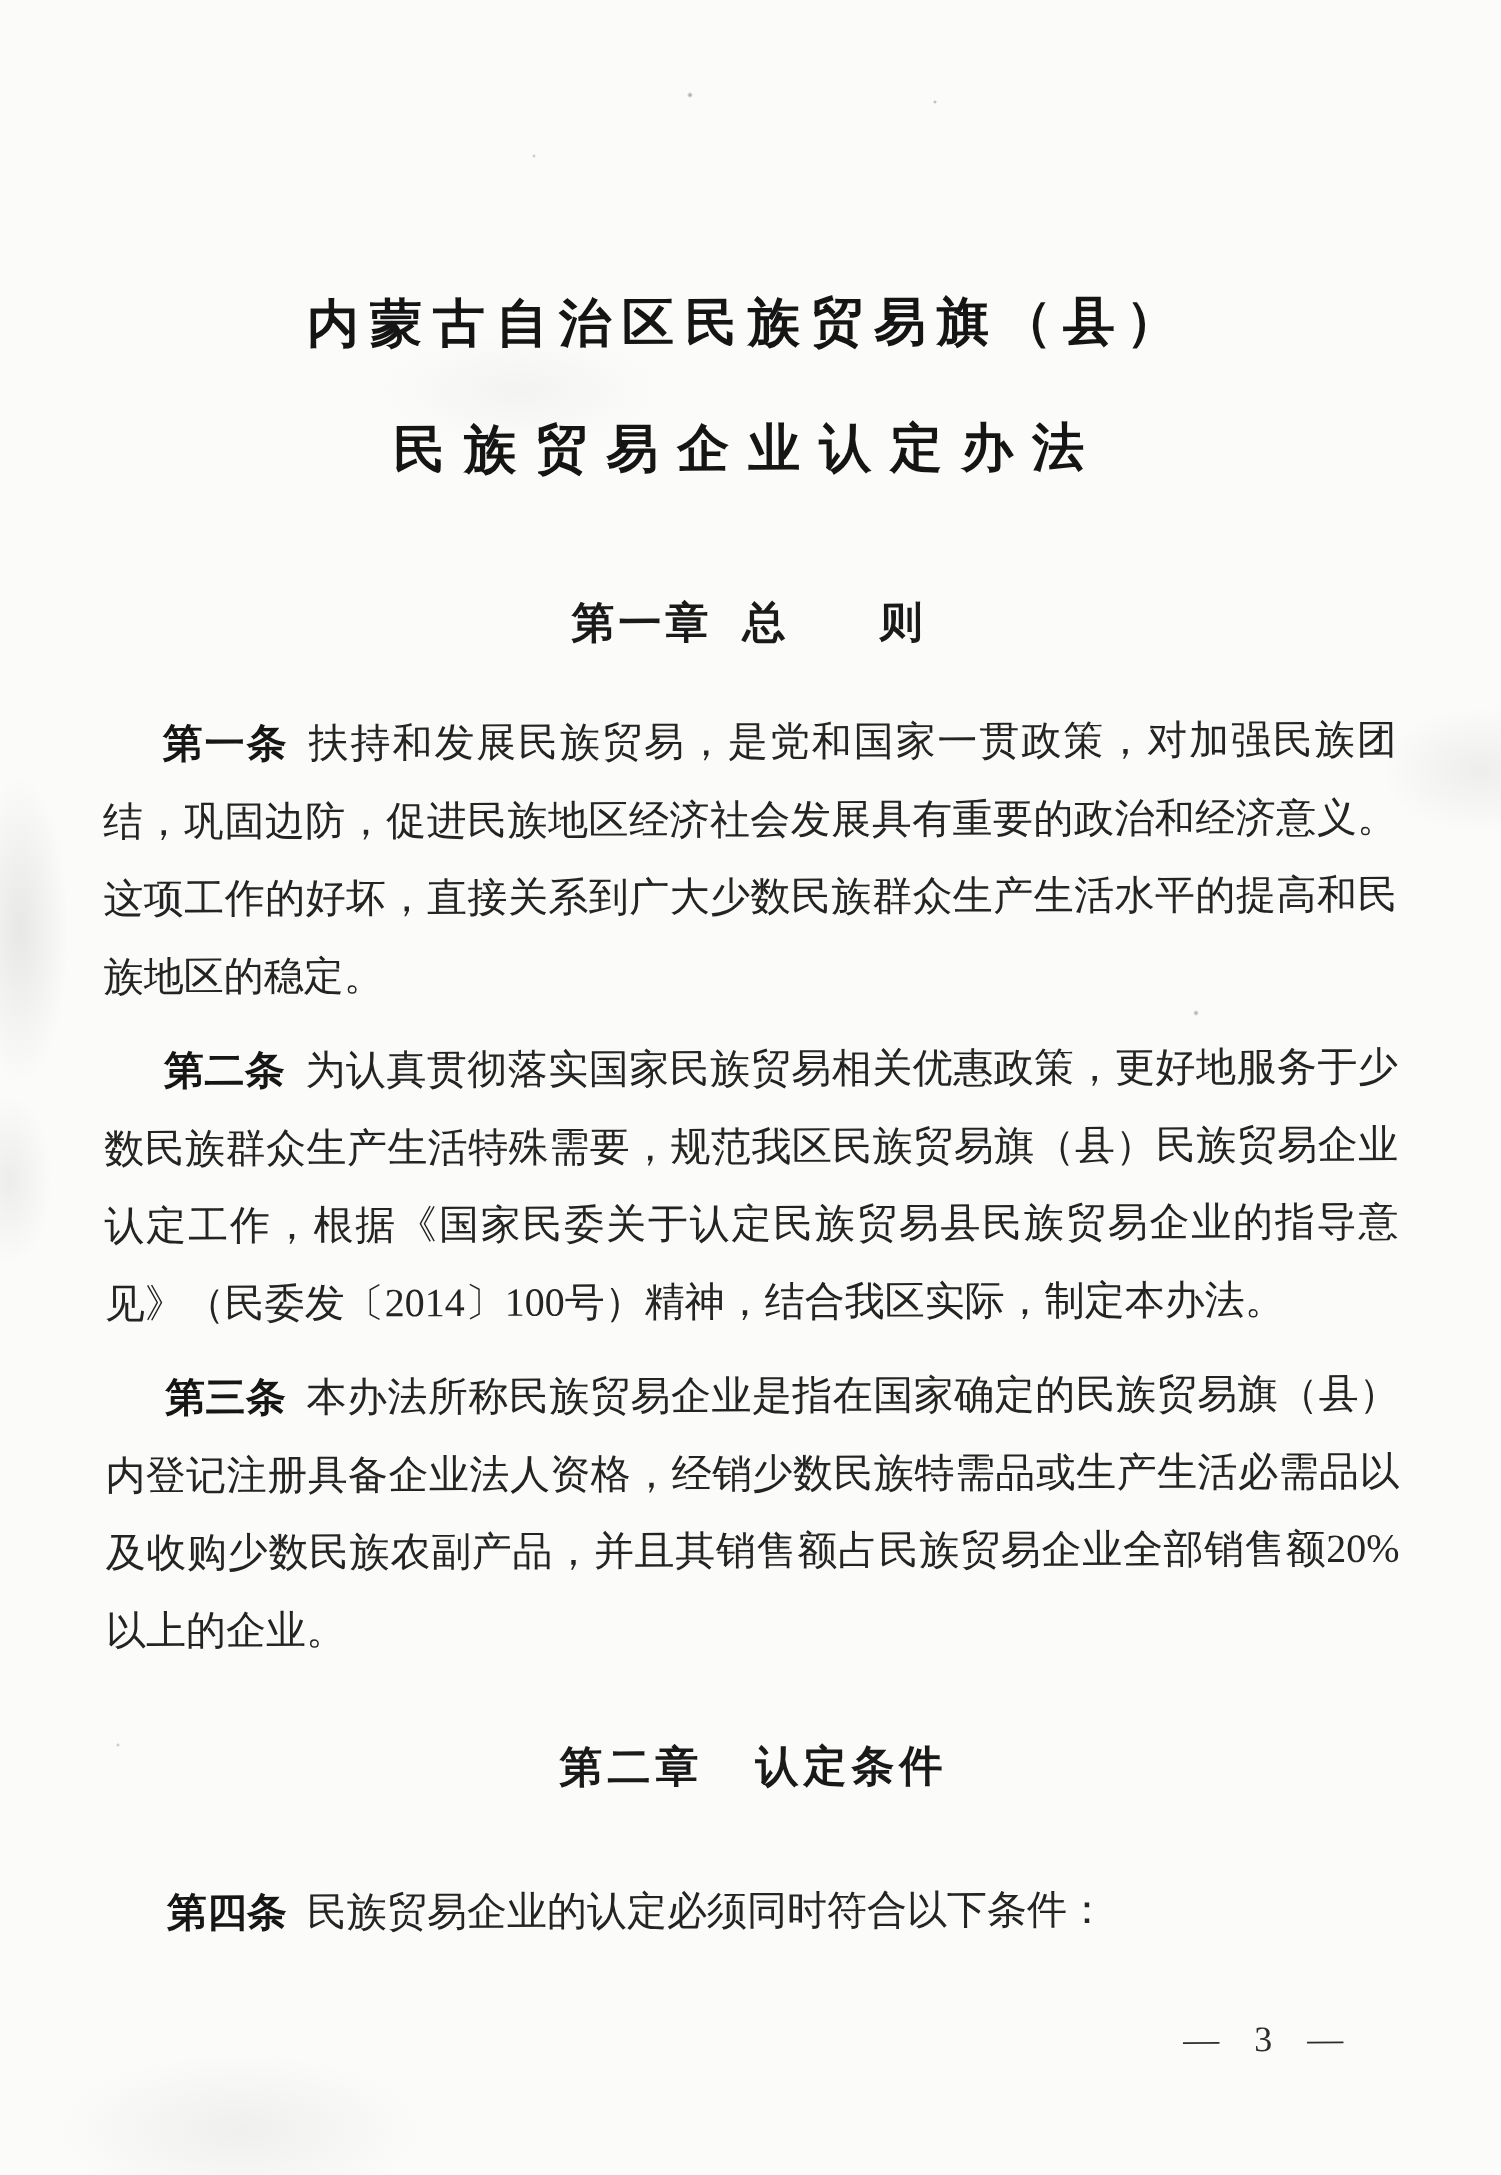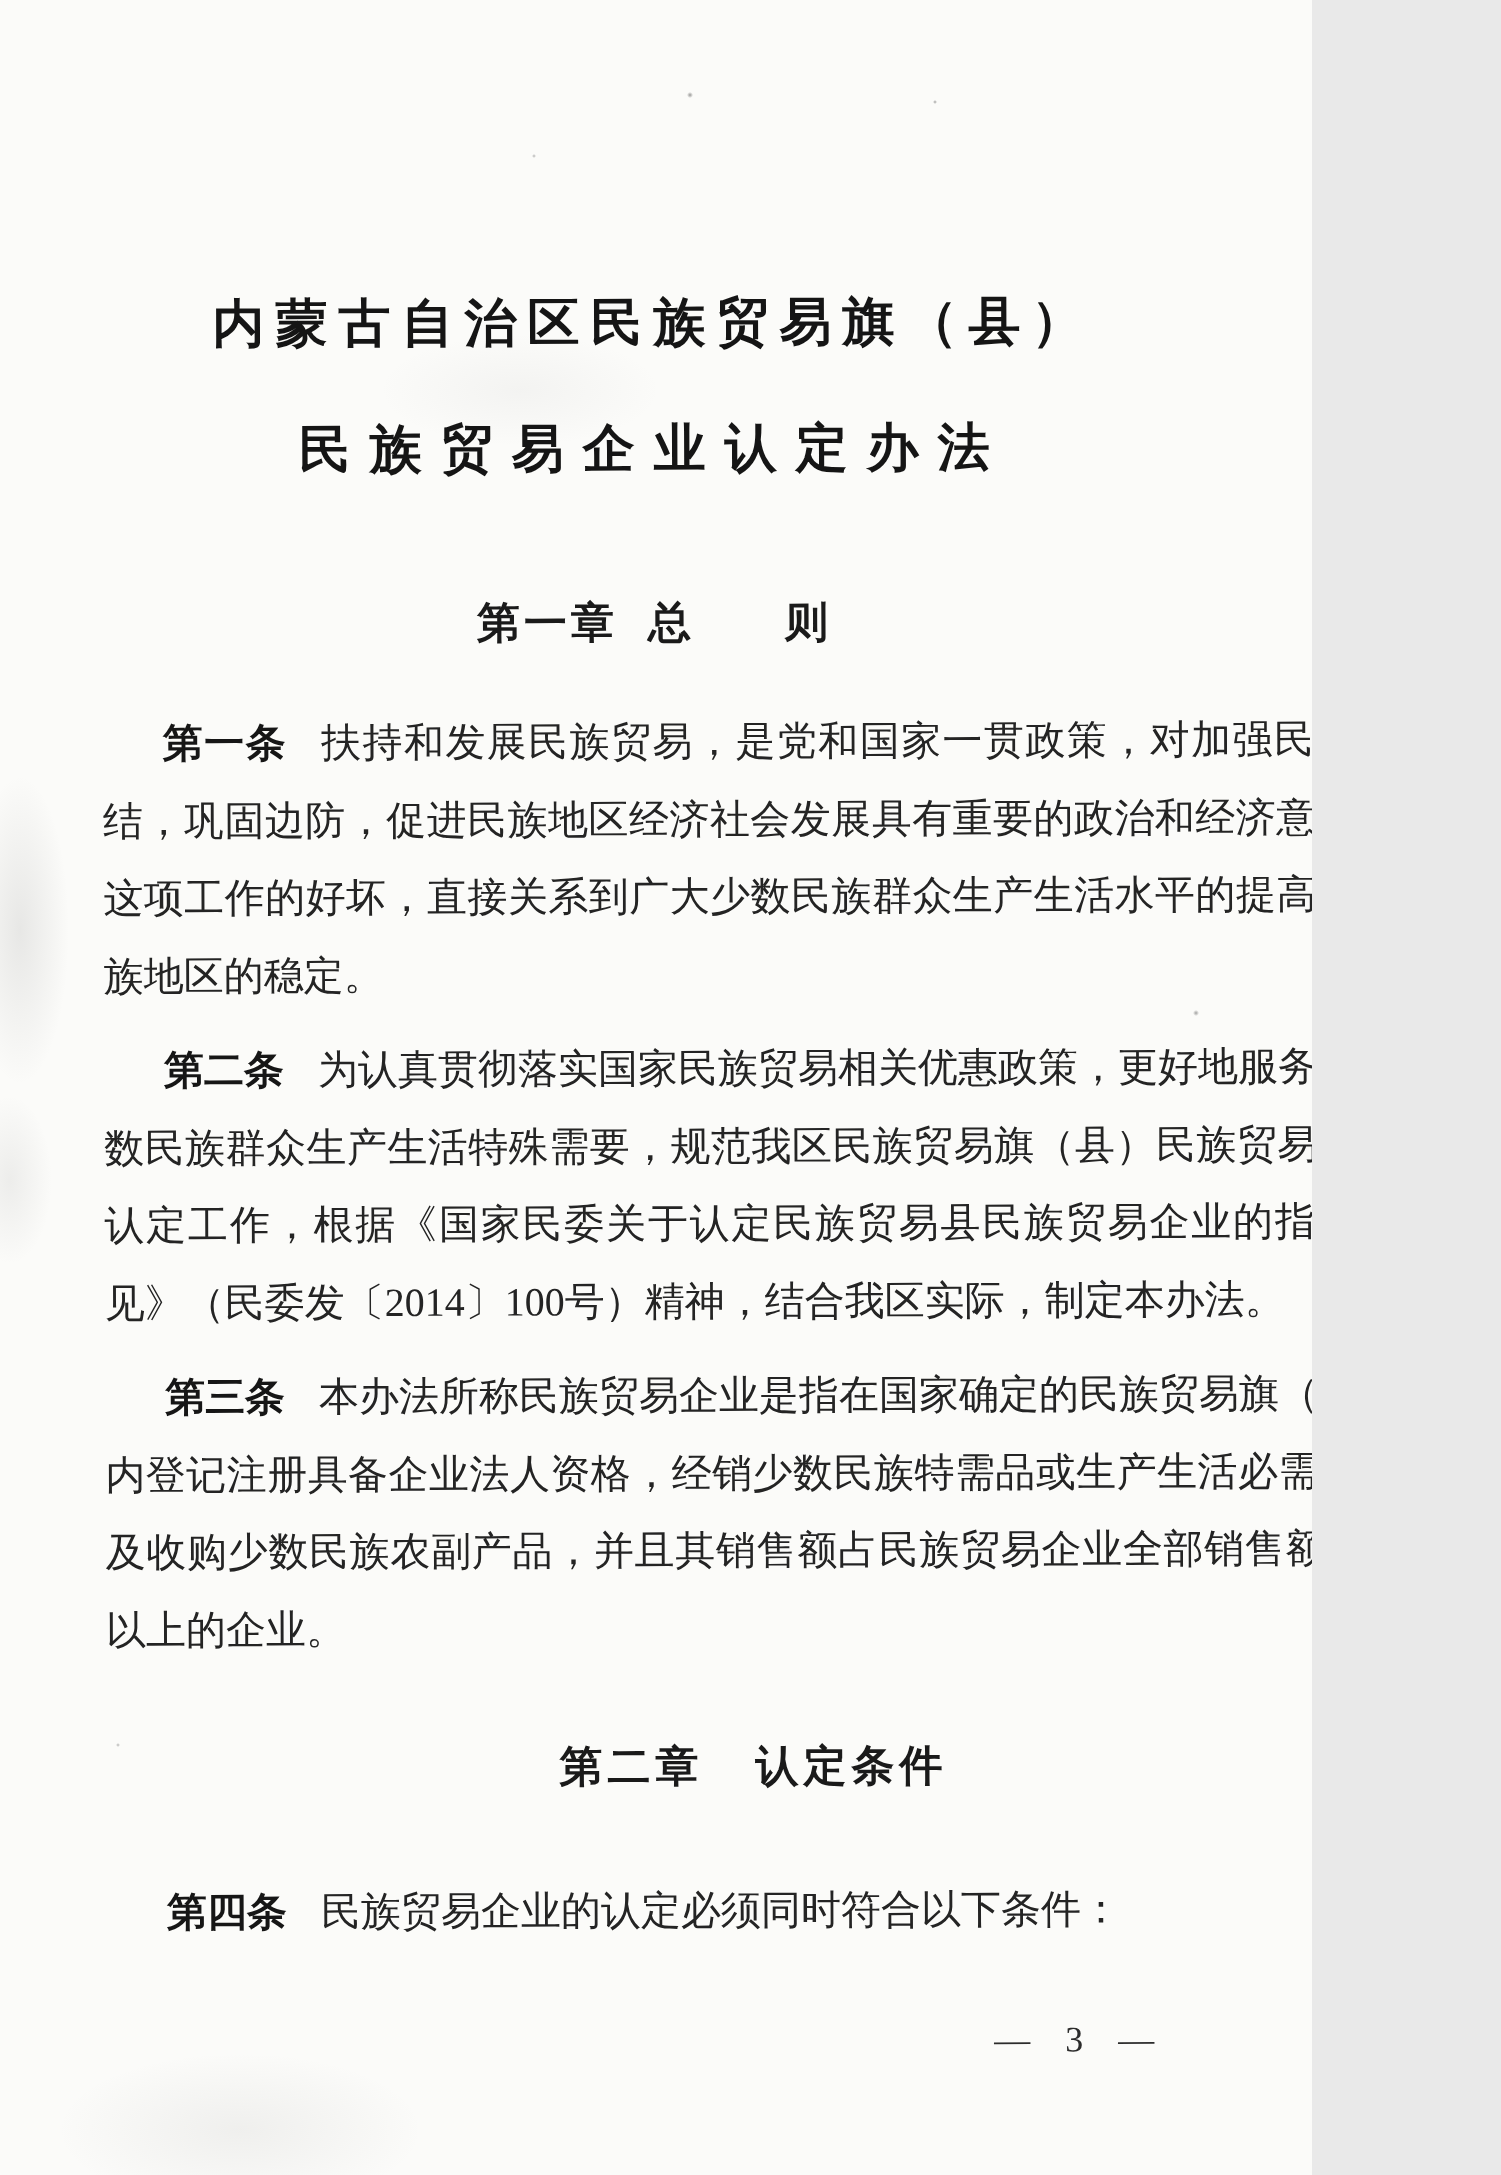--- a/index.html
+++ b/index.html
@@ -9,7 +9,7 @@
     font-family:"Liberation Serif","DejaVu Serif",serif;
   }
   .page{
-    position:relative;width:1312px;height:2175px;overflow:hidden;
+    position:relative;width:1501px;height:2175px;overflow:hidden;
     background-color:#fbfbf9;
     background-image:
       radial-gradient(ellipse 70px 220px at 20px 930px, rgba(110,110,110,.14), transparent 70%),

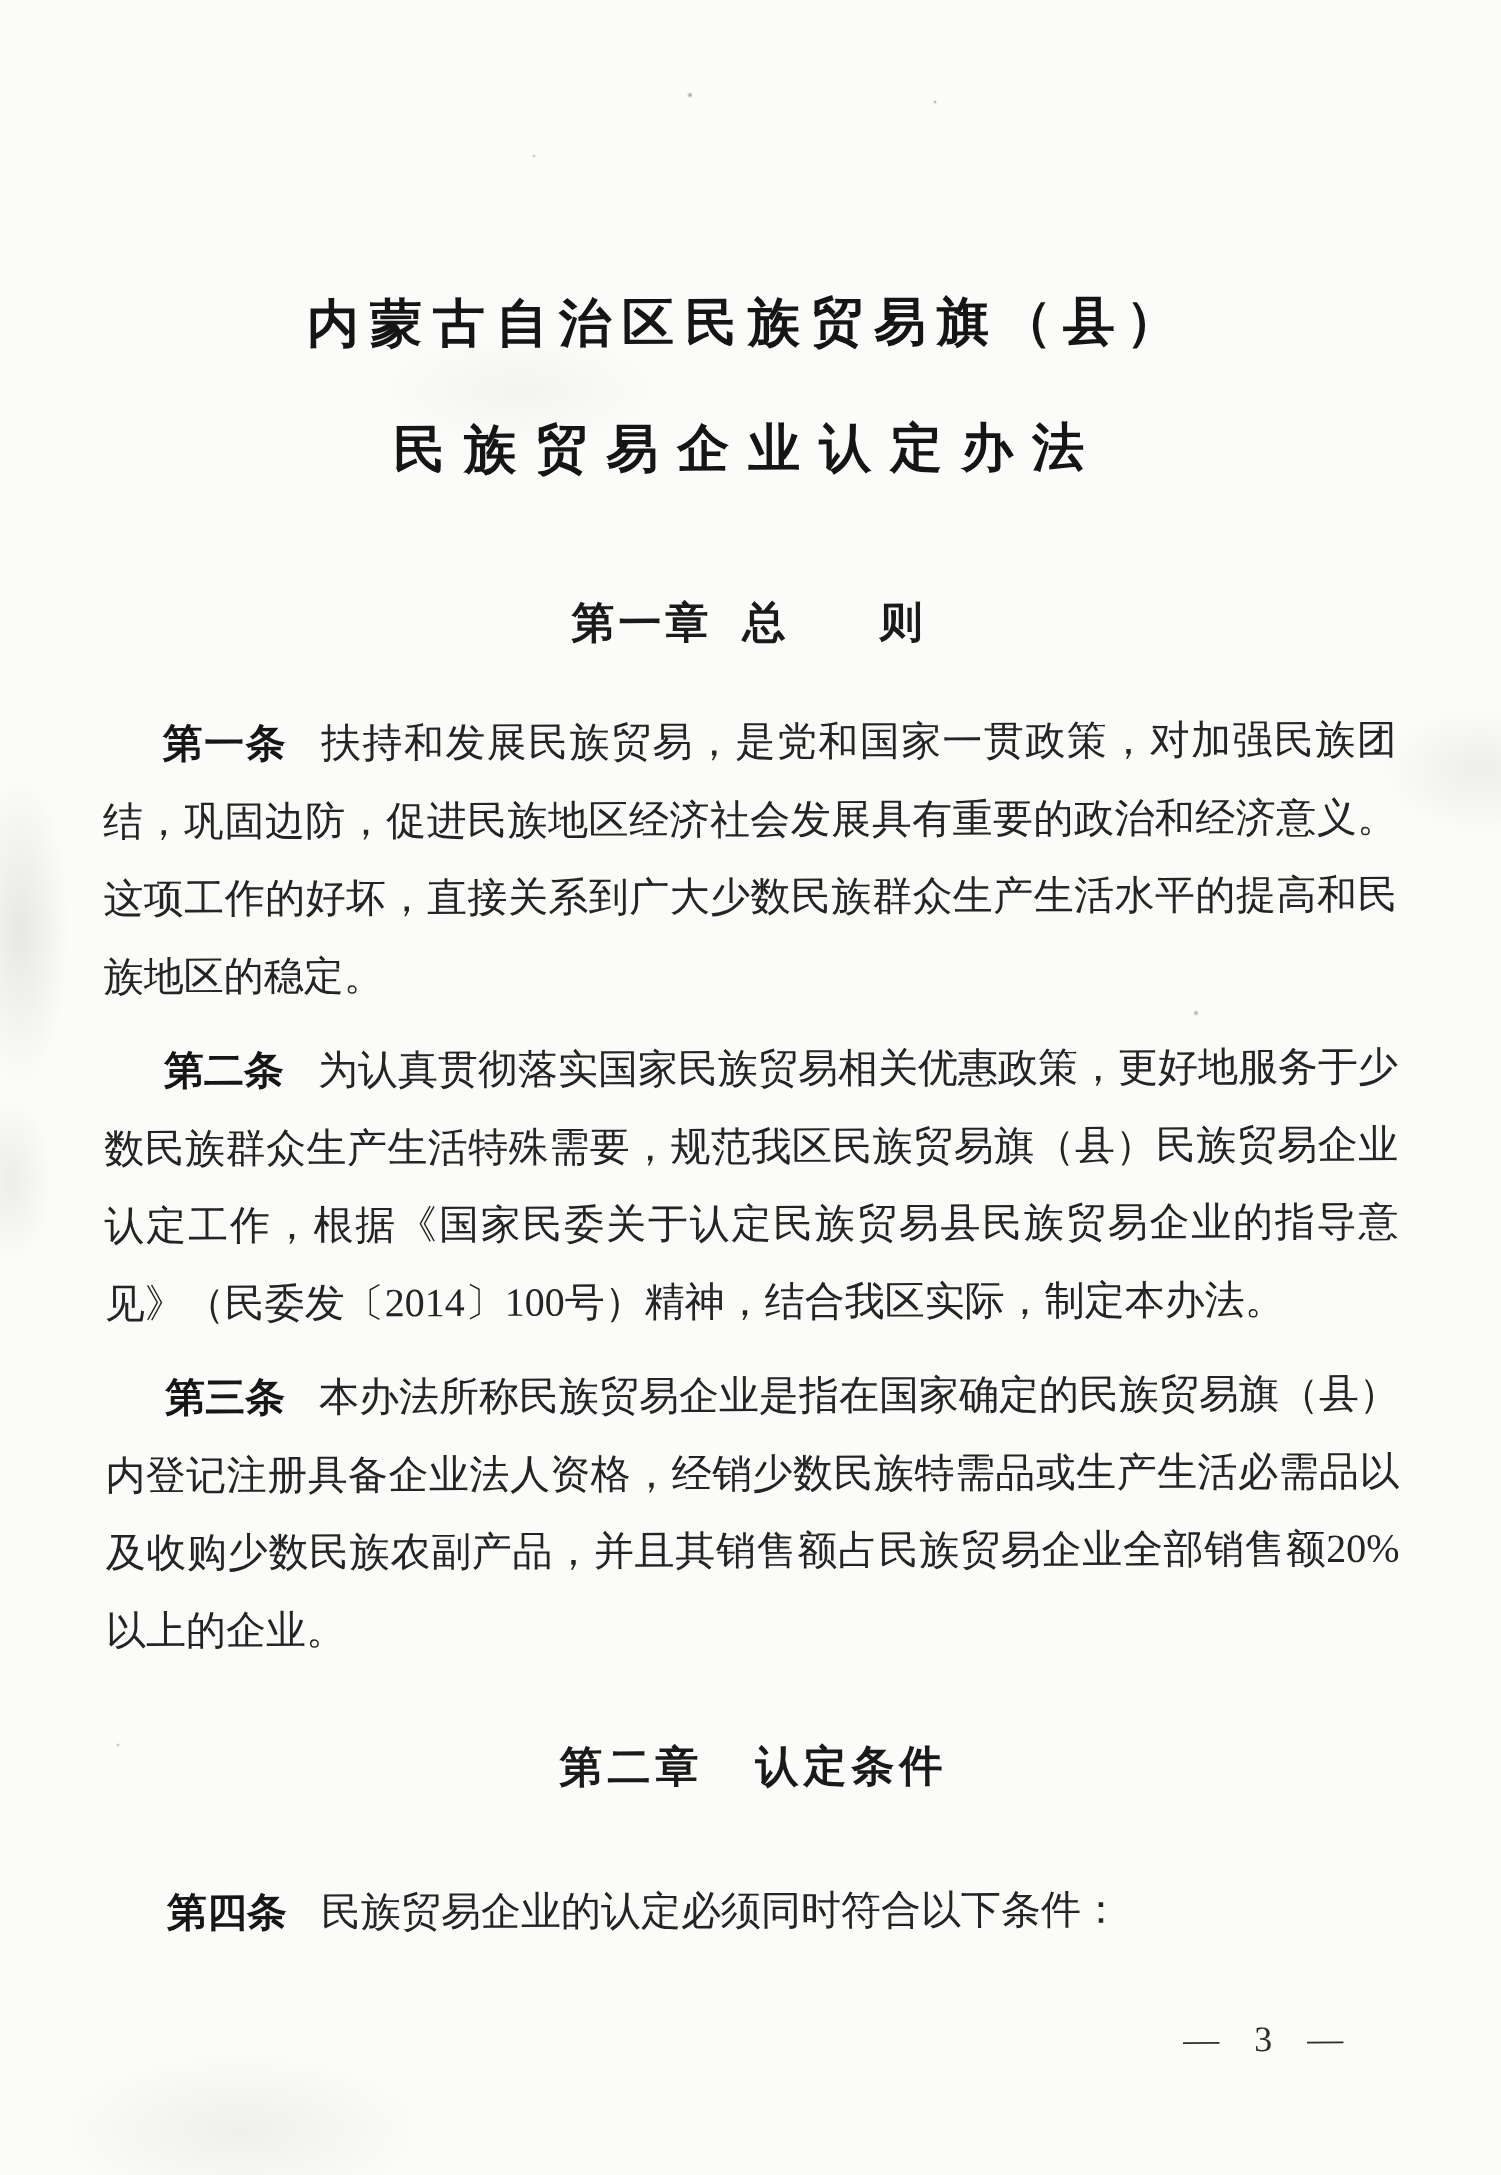--- a/index.html
+++ b/index.html
@@ -51,7 +51,7 @@
   .article{margin:0 0 17px 0;text-indent:60px;}
   .article-label{
     font-family:"Liberation Sans","DejaVu Sans",sans-serif;
-    font-weight:bold;color:#161616;margin-right:34px;
+    font-weight:bold;color:#161616;margin-right:20px;
   }
   .chapter2{margin:61px 0 66px 0;font-size:43px;letter-spacing:5px;text-indent:0;}
   .chapter2 .name{margin-left:52px;}

